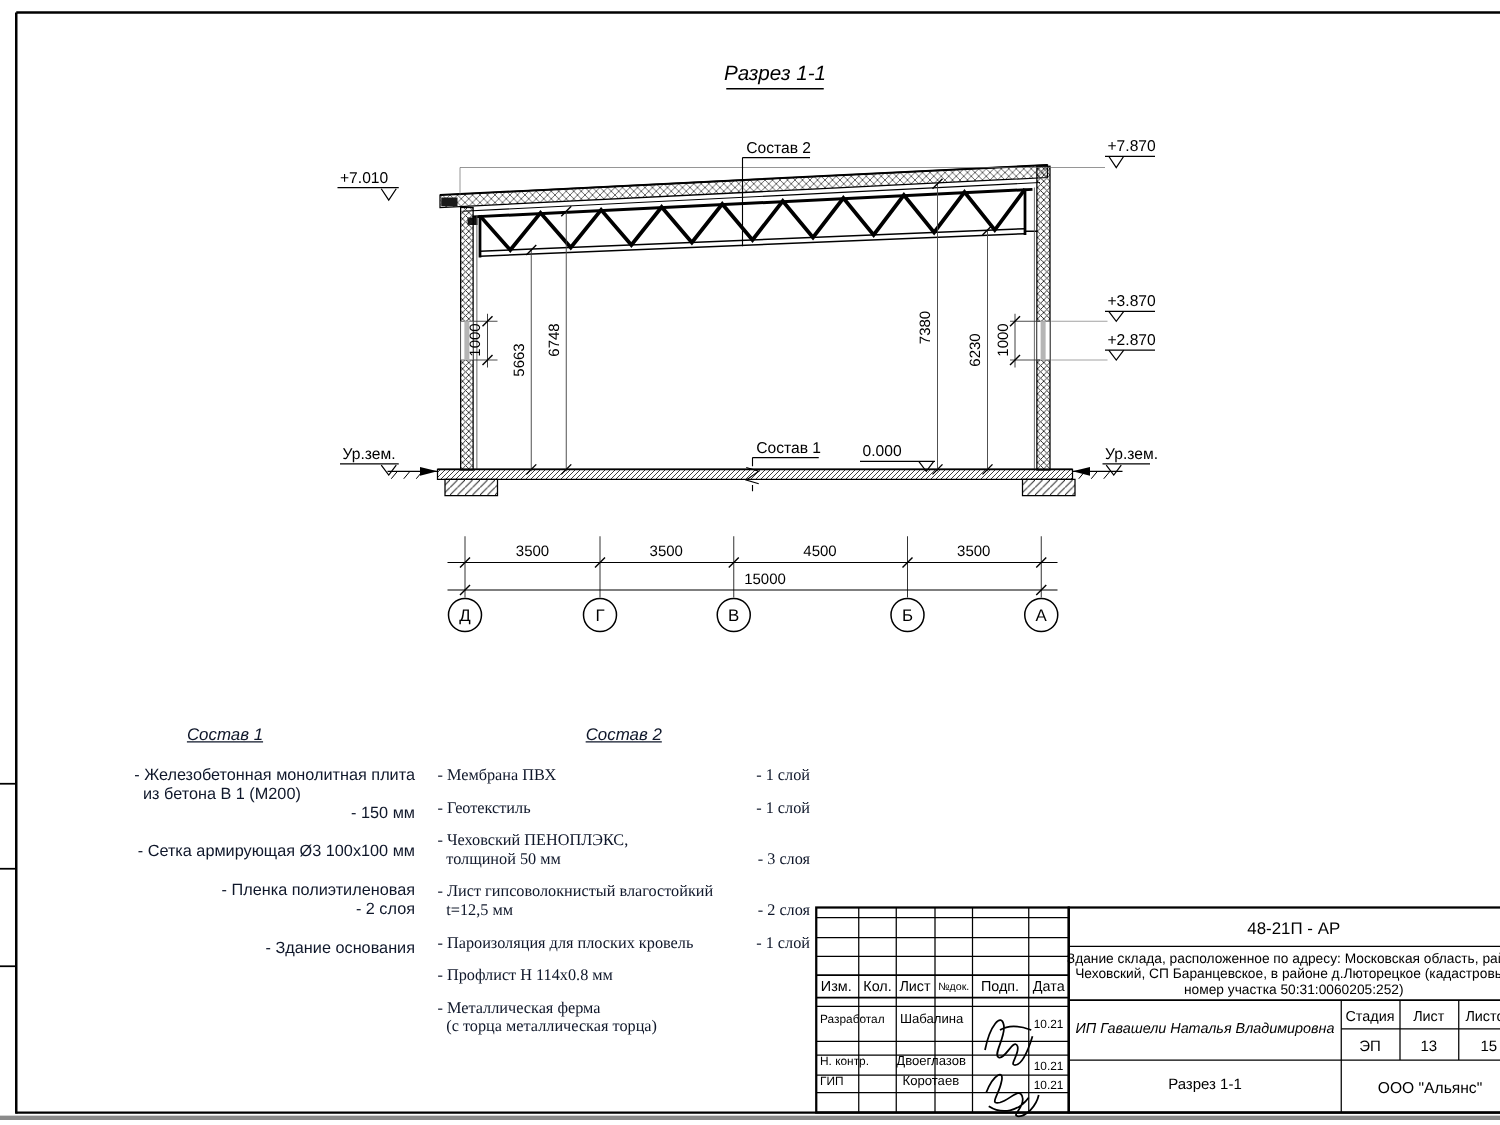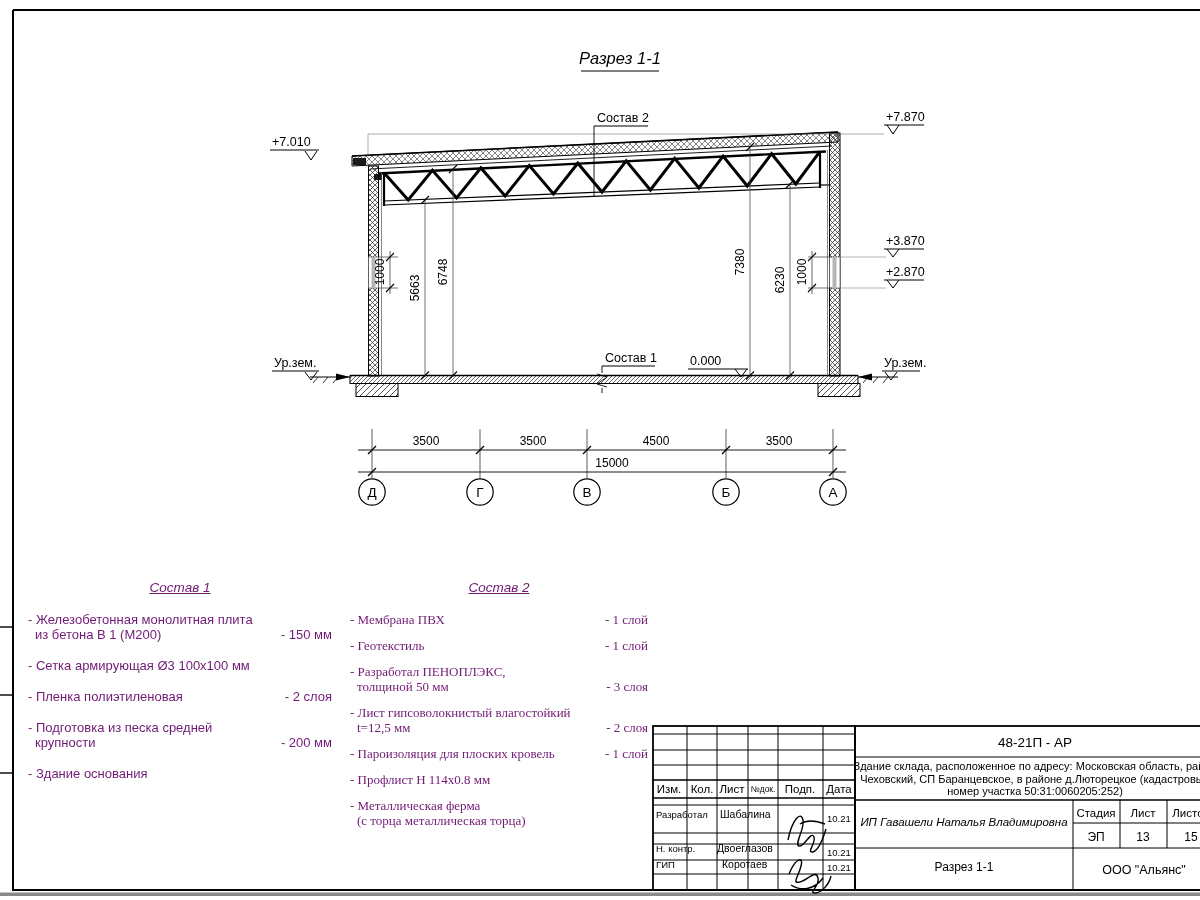--- a/index.html
+++ b/index.html
@@ -4,7 +4,7 @@
 <style>
   html,body{margin:0;padding:0;background:#fff;}
   .sheet{position:relative;width:1200px;height:900px;background:#fff;overflow:hidden;
-         font-family:"Liberation Sans", sans-serif;color:#701a75;}
+         font-family:"Liberation Sans", sans-serif;color:#0f172a;}
   svg{position:absolute;left:0;top:0;}
   svg text{fill:#000;font-family:"Liberation Sans", sans-serif;}
   .slist{position:absolute;}

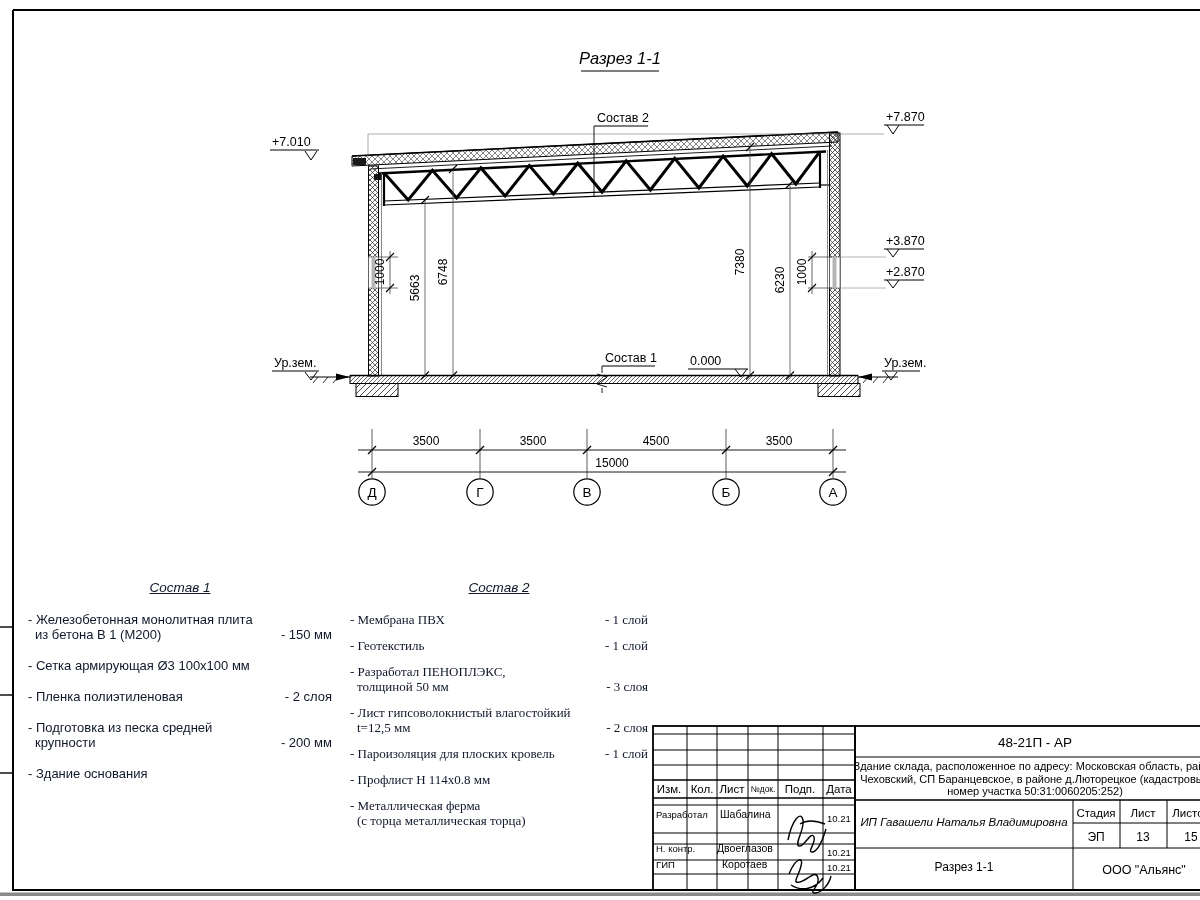--- a/index.html
+++ b/index.html
@@ -12,7 +12,7 @@
           font-size:13.5px;margin-bottom:17px;}
   .sitem{display:flex;justify-content:space-between;align-items:flex-end;
          font-size:13px;line-height:15px;}
-  #s1 .sitem{margin-bottom:16px;}
+  #s1 .sitem{margin-bottom:16px;flex-direction:column;}
   #s2 .sitem{margin-bottom:11px;font-family:Liberation Serif, serif;}
   .l2{padding-left:7px;}
   .l2:empty{display:none;}

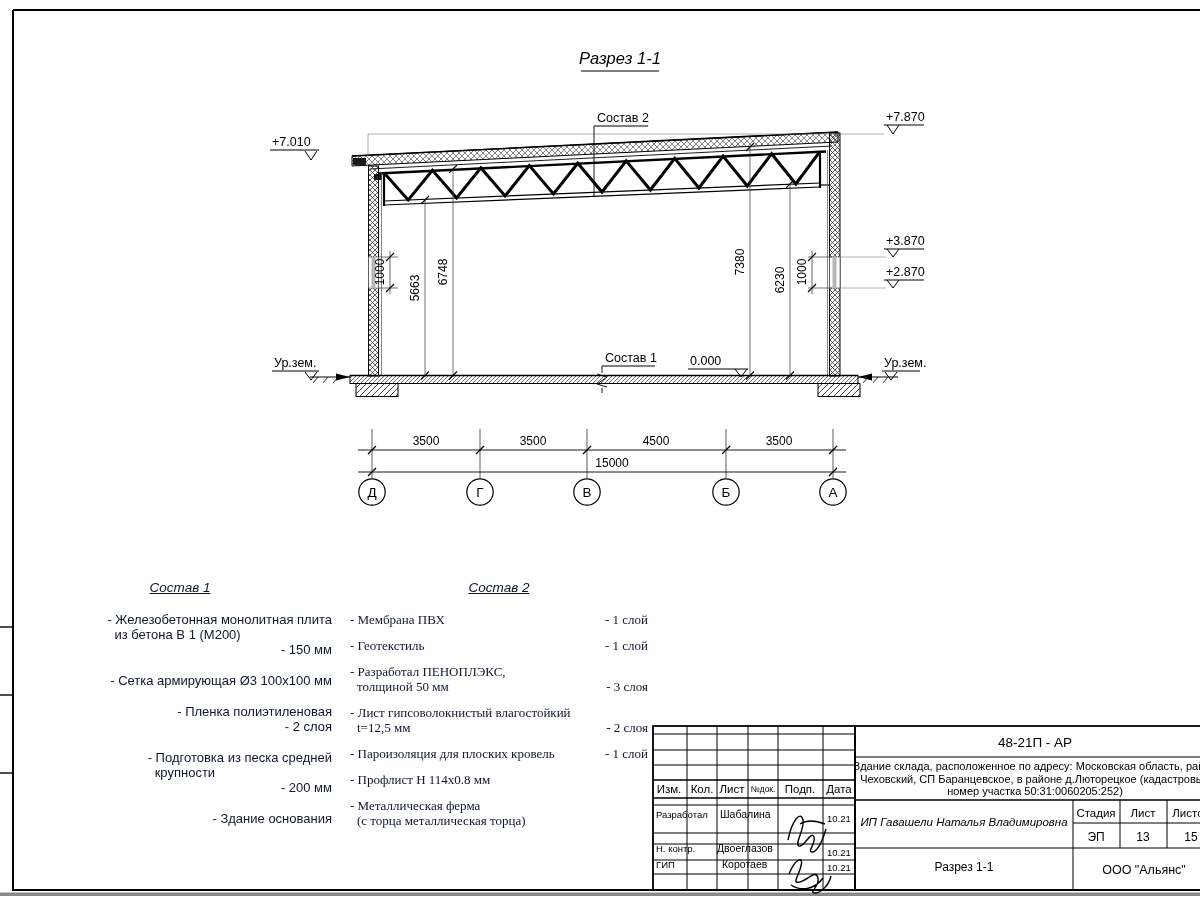--- a/index.html
+++ b/index.html
@@ -359,7 +359,7 @@
   </div>
   <div class="sitem">
     <div class="snm">
-          <div class="l1">- Разработал ПЕНОПЛЭКС,</div>
+          <div class="l1">- Чеховский ПЕНОПЛЭКС,</div>
           <div class="l2">толщиной 50 мм</div>
         </div>
     <div class="sval">- 3 слоя</div>

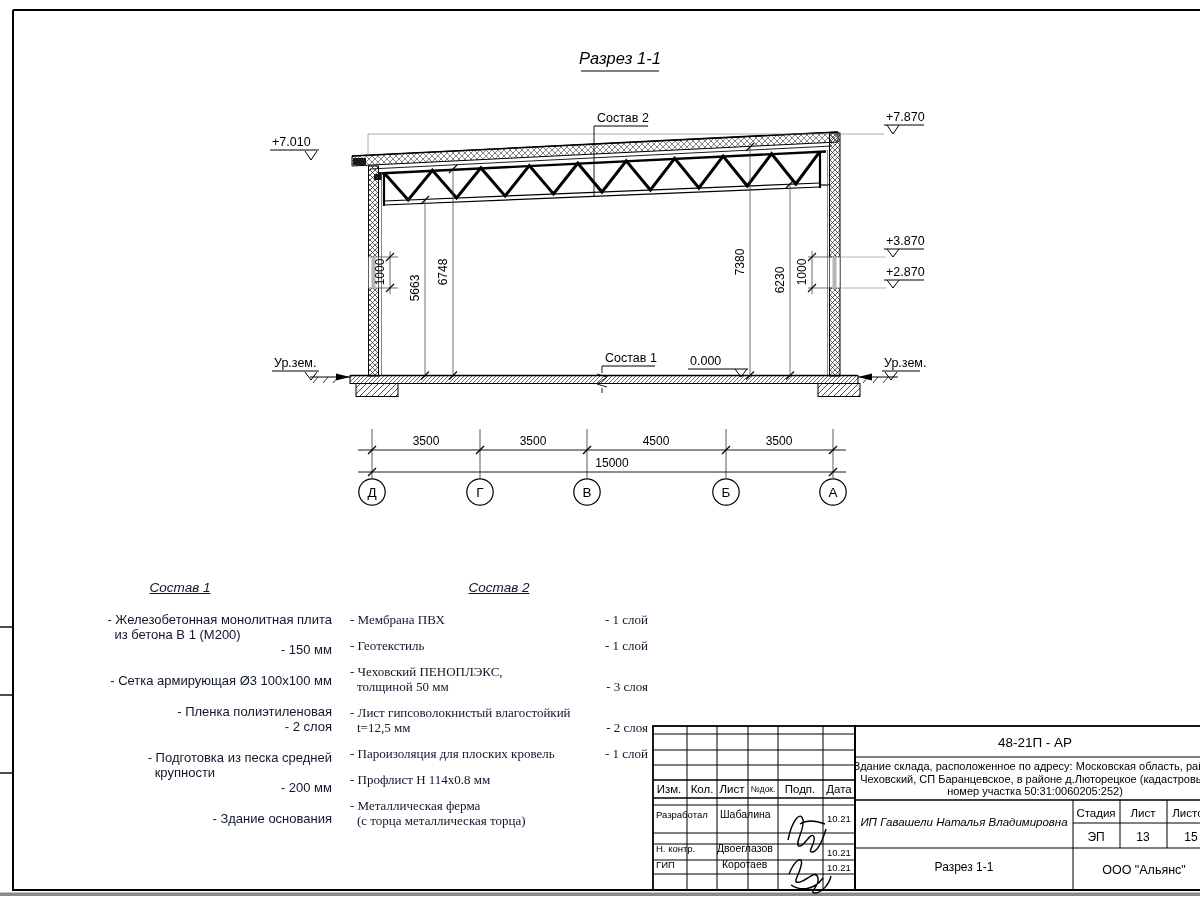--- a/index.html
+++ b/index.html
@@ -330,13 +330,6 @@
   </div>
   <div class="sitem">
     <div class="snm">
-          <div class="l1">- Подготовка из песка средней</div>
-          <div class="l2">крупности</div>
-        </div>
-    <div class="sval">- 200 мм</div>
-  </div>
-  <div class="sitem">
-    <div class="snm">
           <div class="l1">- Здание основания</div>
         </div>
     <div class="sval"></div>

